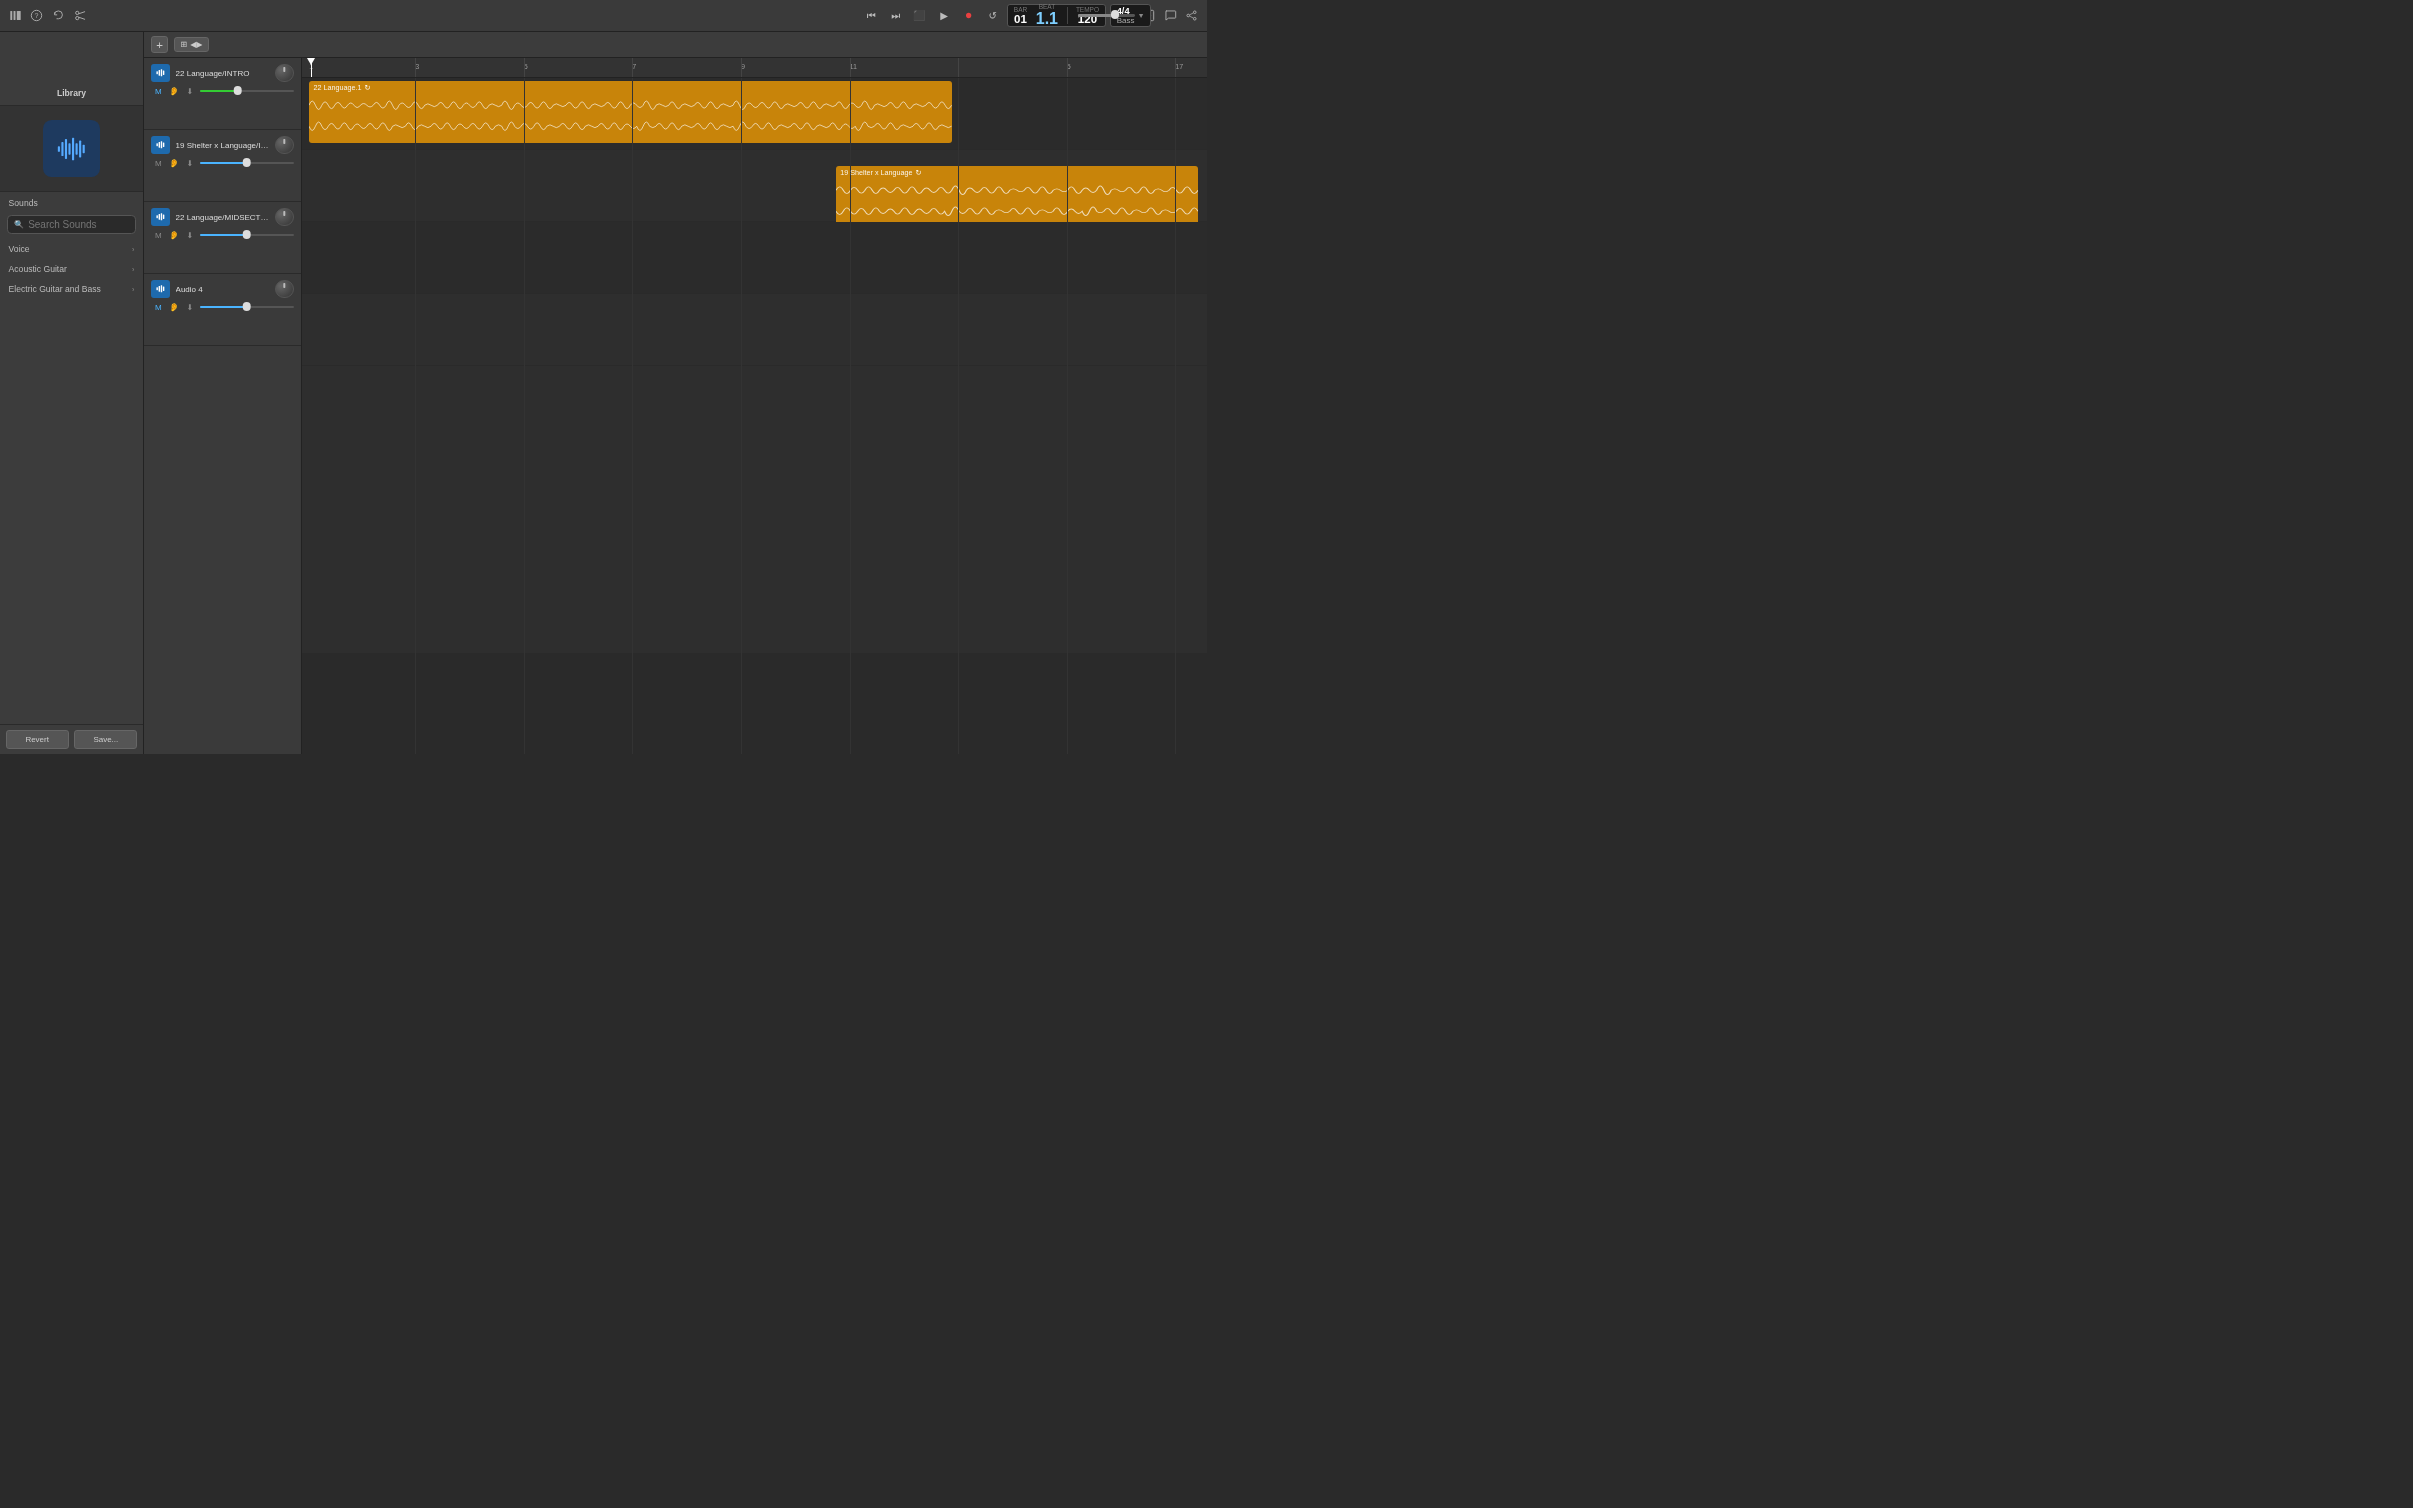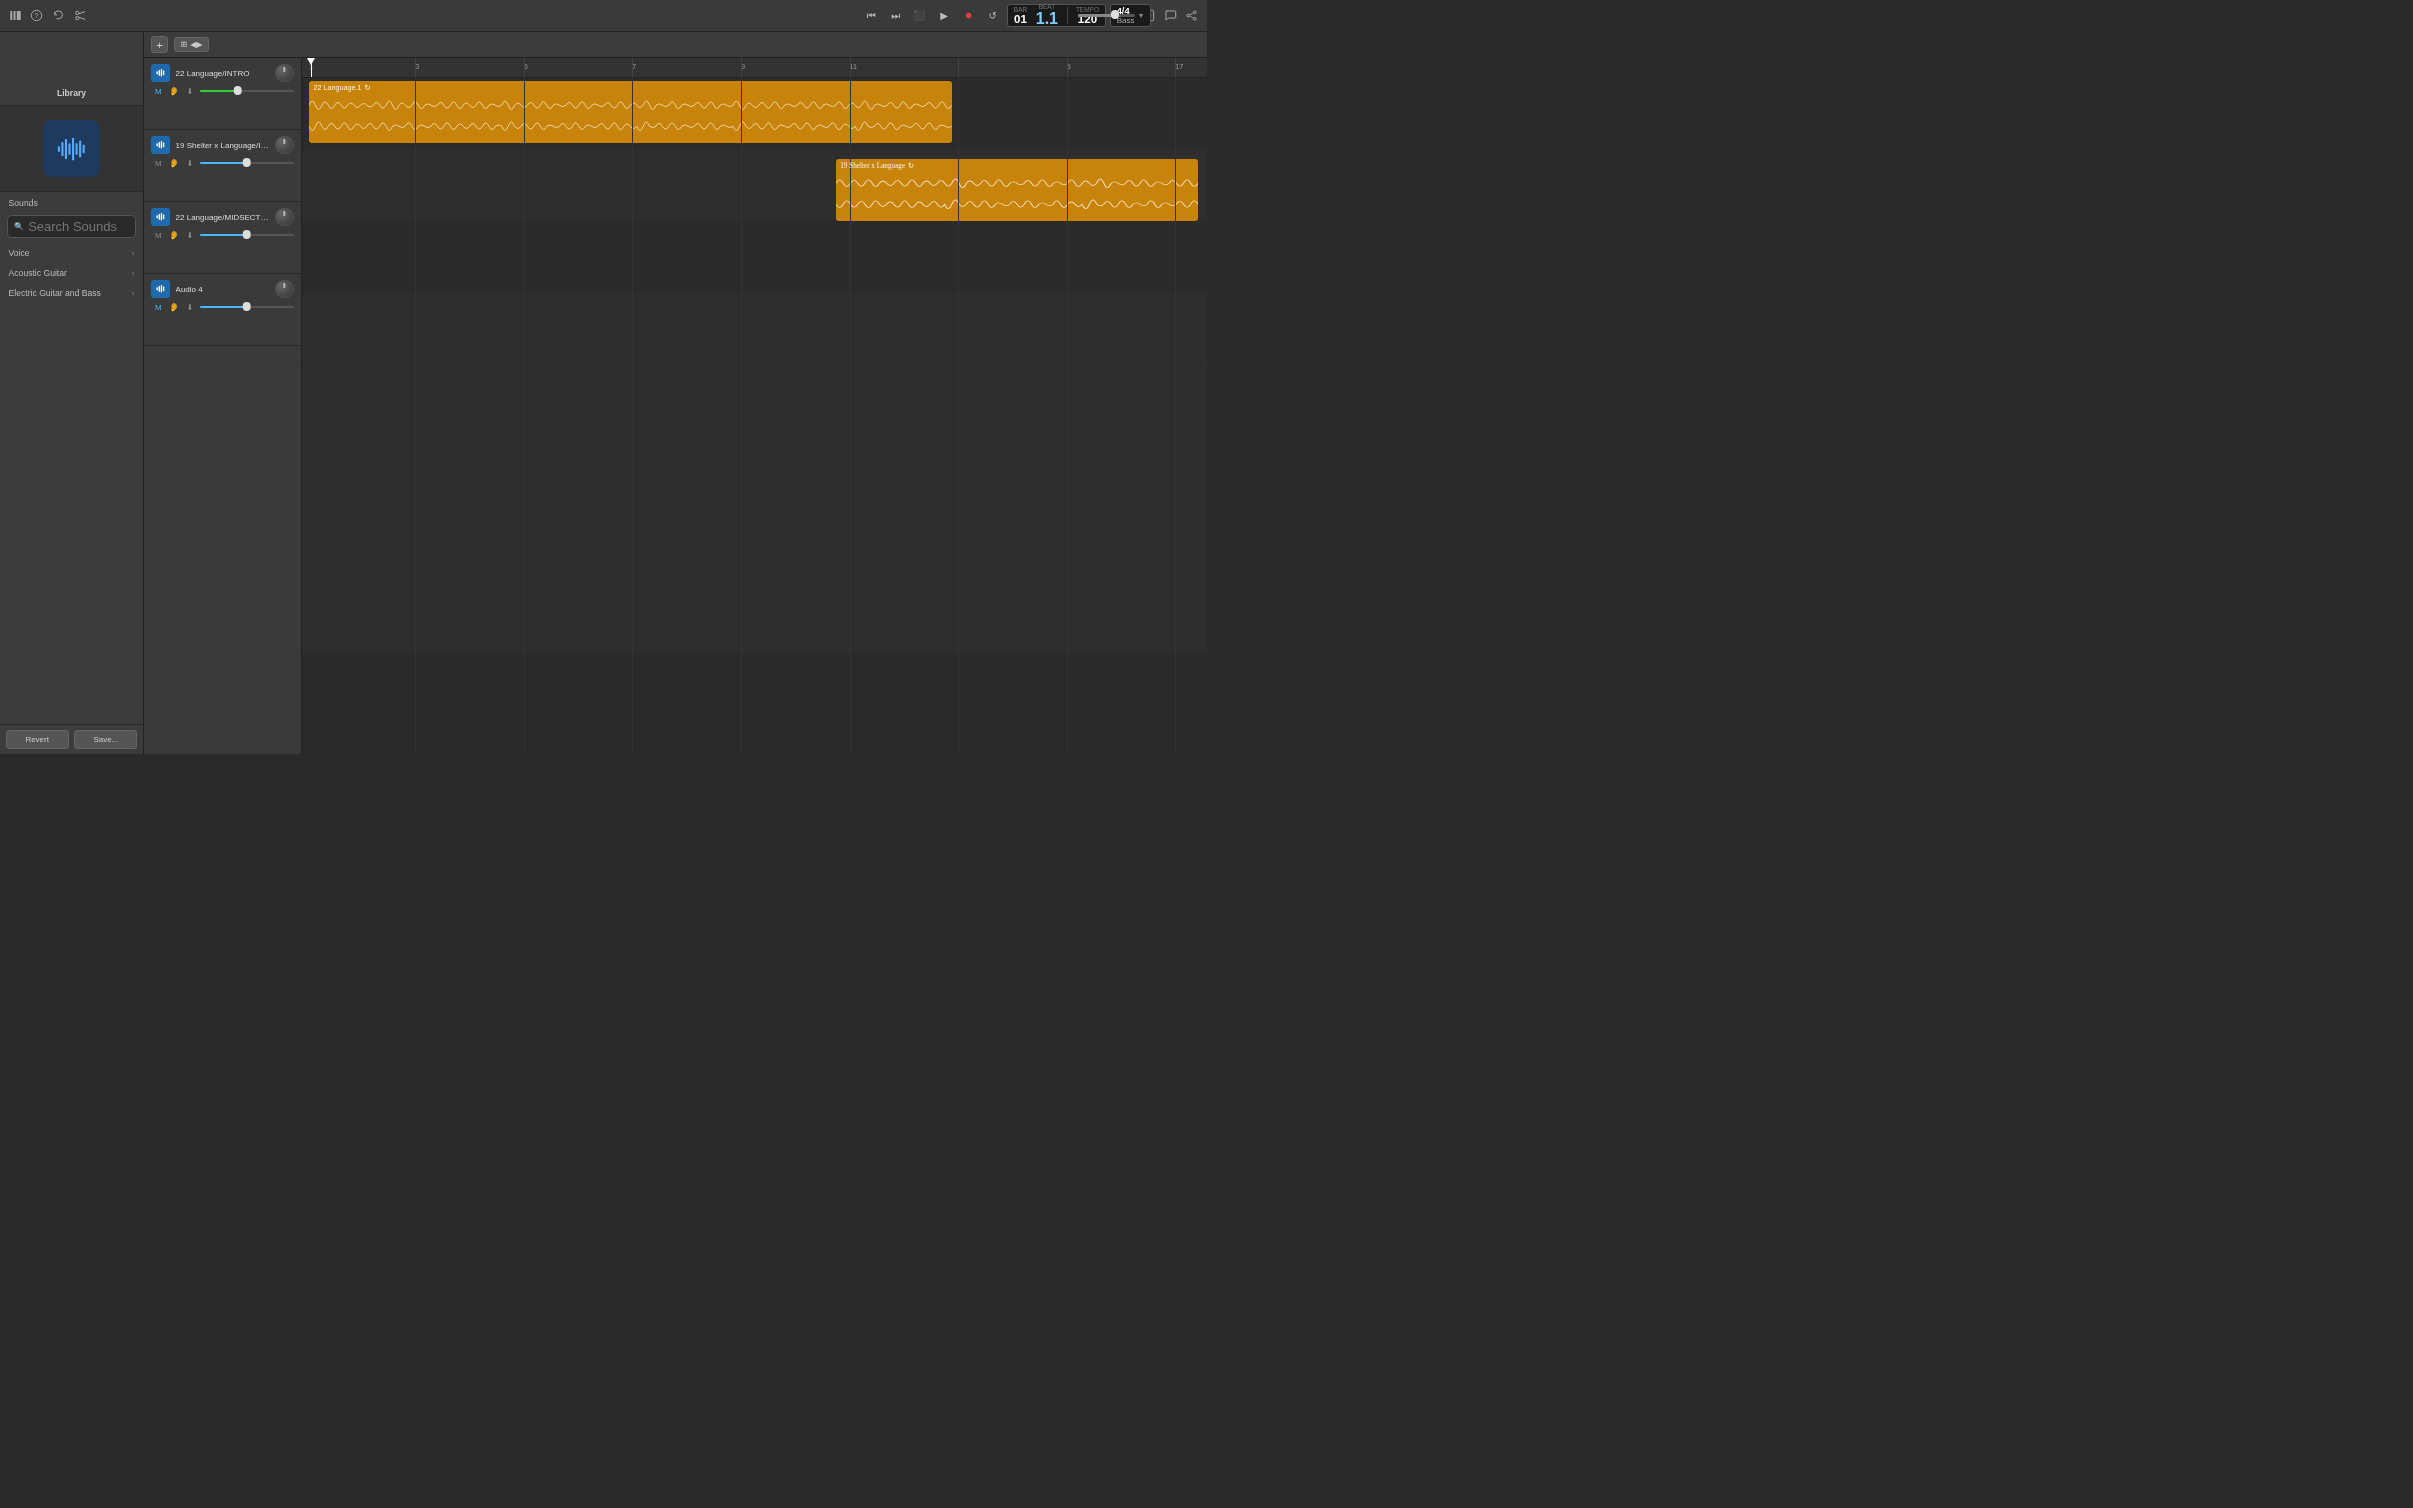--- a/index.html
+++ b/index.html
@@ -863,7 +863,7 @@
 
           <div class="region-row">
 
-            <div class="audio-region gold" style="left:59%; width:40%; height:88%; top:9px; bottom:2.9px; border-radius:2.9px;font-family:Liberation Serif, serif;">
+            <div class="audio-region gold" style="left:59%; width:40%; height:88%; top:16px; bottom:2.9px; border-radius:2.9px;">
               <div class="region-label">
                 <span>19 Shelter x Language</span>
                 <span>↻</span>

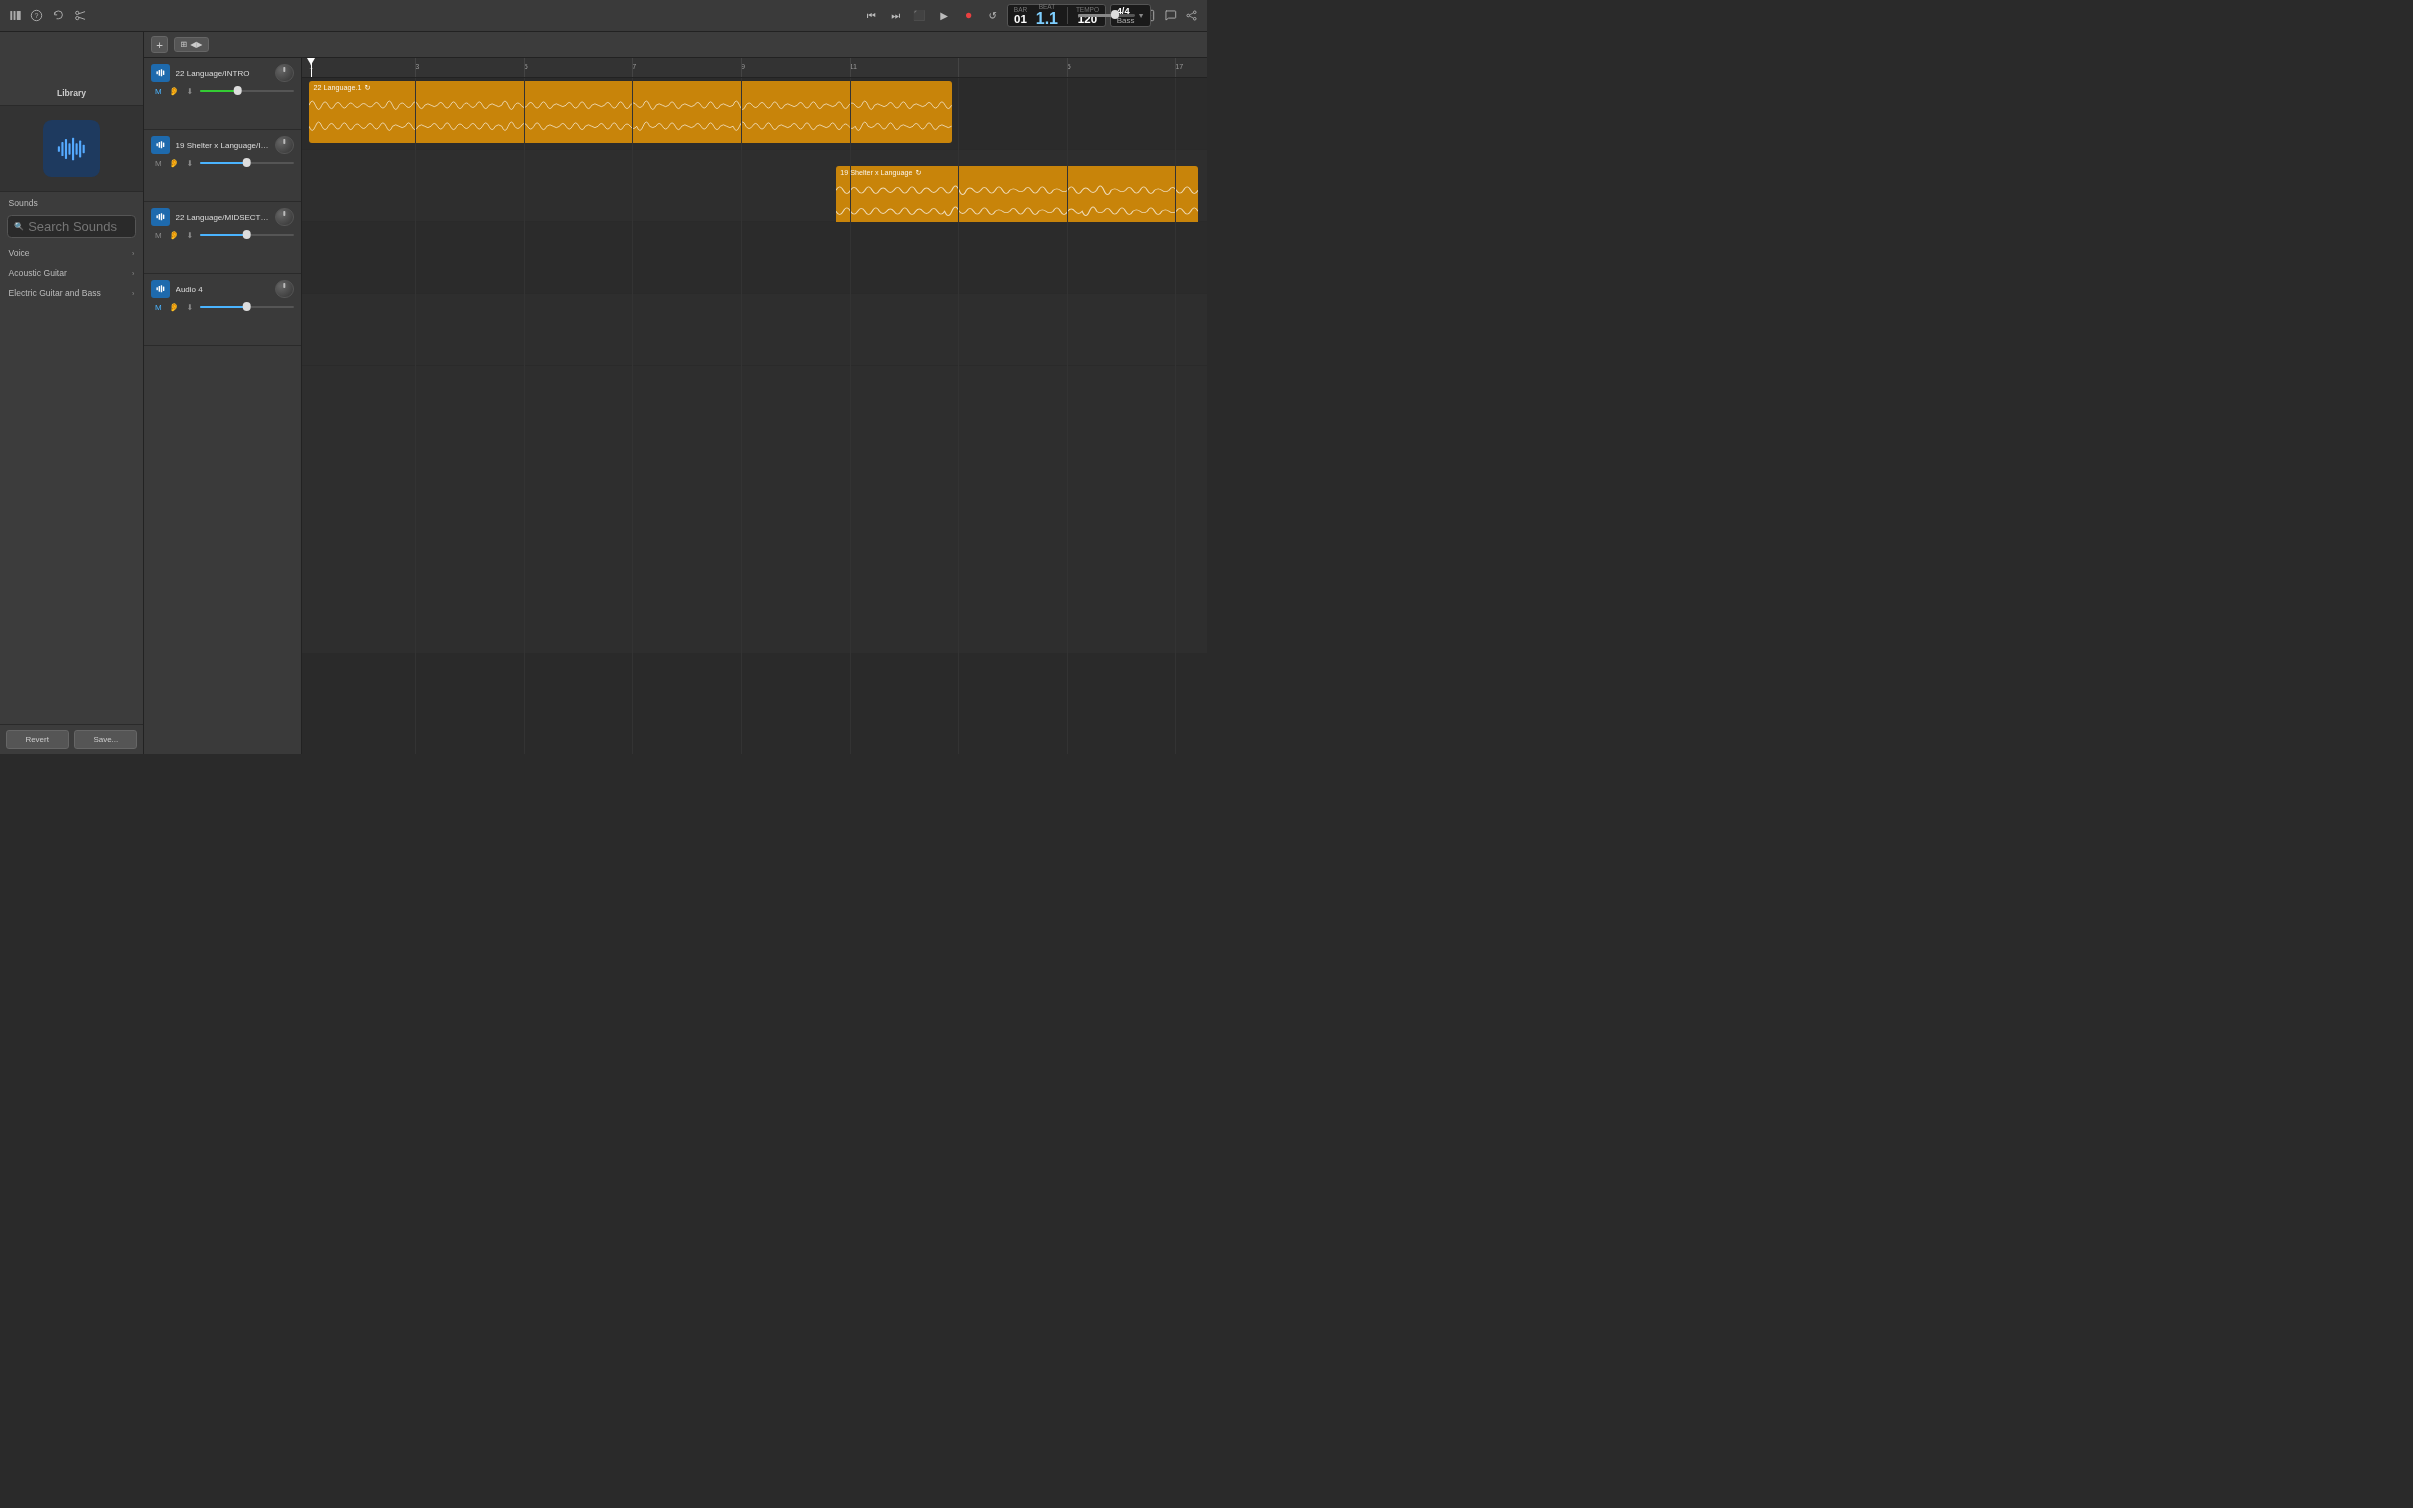--- a/index.html
+++ b/index.html
@@ -255,7 +255,7 @@
       border: none;
       outline: none;
       color: #aaa;
-      font-size: 13px;
+      font-size: 10px;
       width: 100%;
     }
     .library-items {

